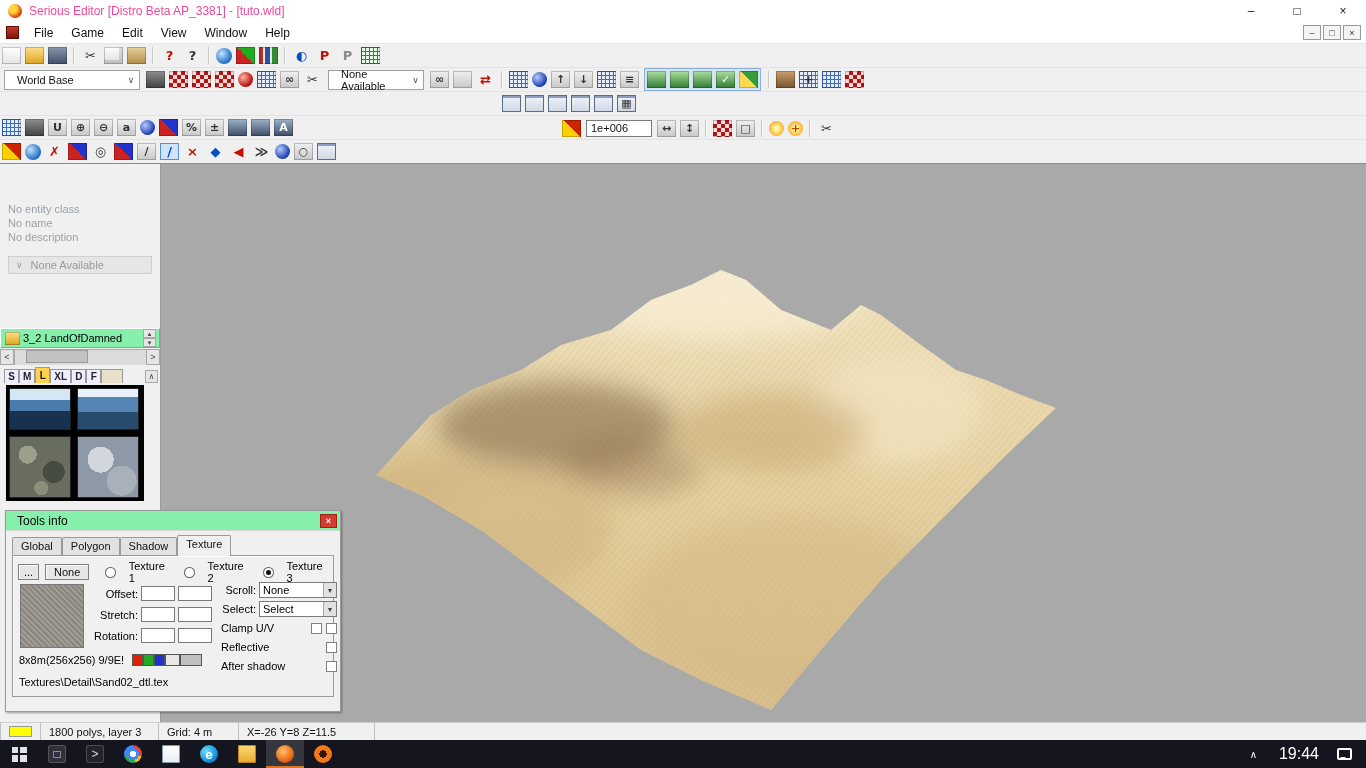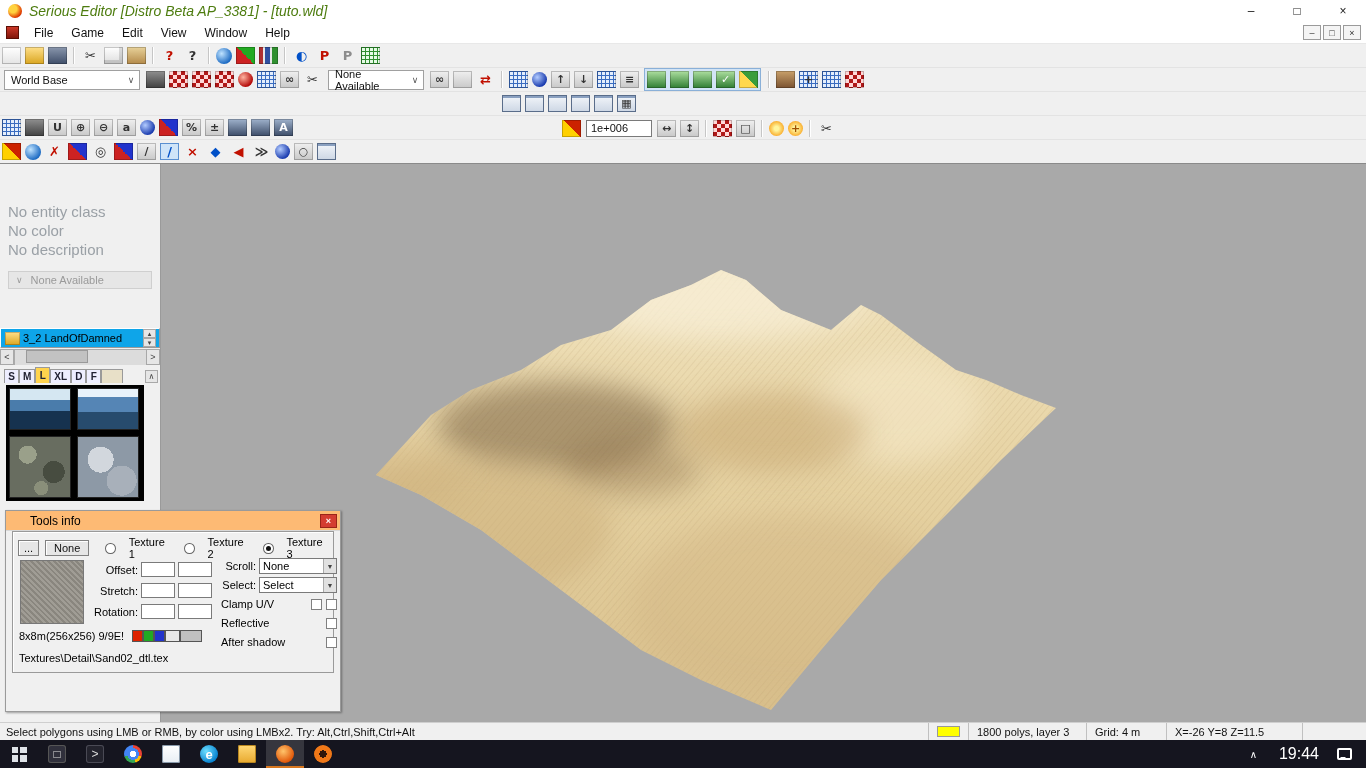--- a/index.html
+++ b/index.html
@@ -10,7 +10,7 @@
   .titlebar{position:absolute;top:0;left:0;width:1366px;height:22px;background:#fff;display:flex;align-items:center;}
   .app-icon{width:14px;height:14px;margin:0 7px 0 8px;border-radius:50%;
     background:radial-gradient(circle at 35% 35%,#ffd23f 0 30%,#e03a00 70%,#7a1a00);flex:none;}
-  .title-text{font-size:14px;color:#4d7c0f;white-space:nowrap;font-style:italic;}
+  .title-text{font-size:12px;color:#ec4899;white-space:nowrap;}
   .cap-btns{margin-left:auto;display:flex;height:100%;}
   .cap{width:46px;height:22px;display:flex;align-items:center;justify-content:center;font-size:12px;color:#222;}
   .menubar{position:absolute;top:22px;left:0;width:1366px;height:22px;background:#fff;display:flex;align-items:center;border-bottom:1px solid #e8e8e8;}

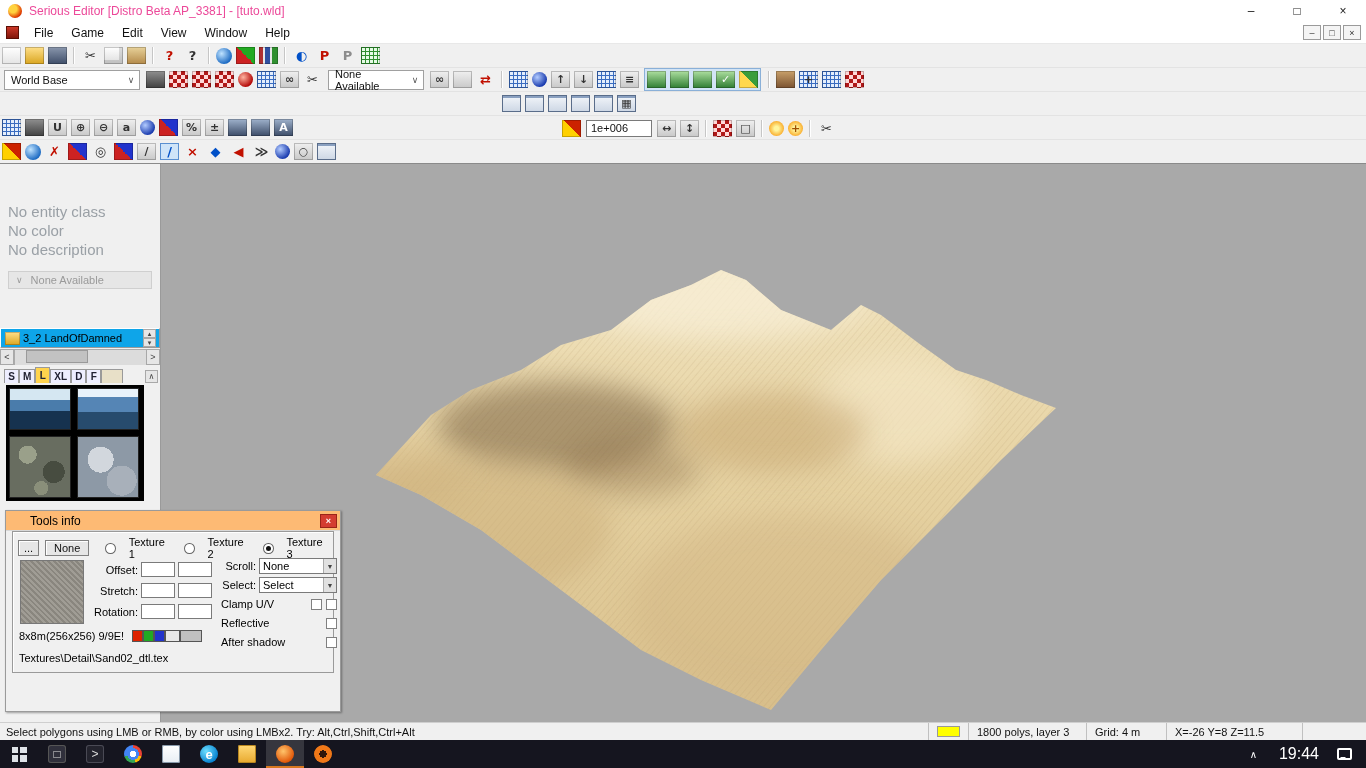--- a/index.html
+++ b/index.html
@@ -63,7 +63,7 @@
   .ti.hl{background:#cfe4f8;box-shadow:inset 0 0 0 1px #5a8fd0;}
   .grp-hl{background:#d2e4f6;box-shadow:inset 0 0 0 1px #8ab0d8;margin:0 3px;padding:0 1px;}
   .tcombo{height:20px;margin:2px 4px;background:#fff;border:1px solid #a0a0a0;display:inline-flex;align-items:center;
-          font-size:11px;padding-left:6px;flex:none;color:#111;}
+          font-size:11px;padding-left:12px;flex:none;color:#111;}
   .w132{width:132px;}.w96{width:96px;}
   .carr{margin-left:auto;width:16px;text-align:center;color:#555;font-size:9px;}
   .row4mid{position:absolute;left:560px;top:0;height:24px;display:flex;align-items:center;}

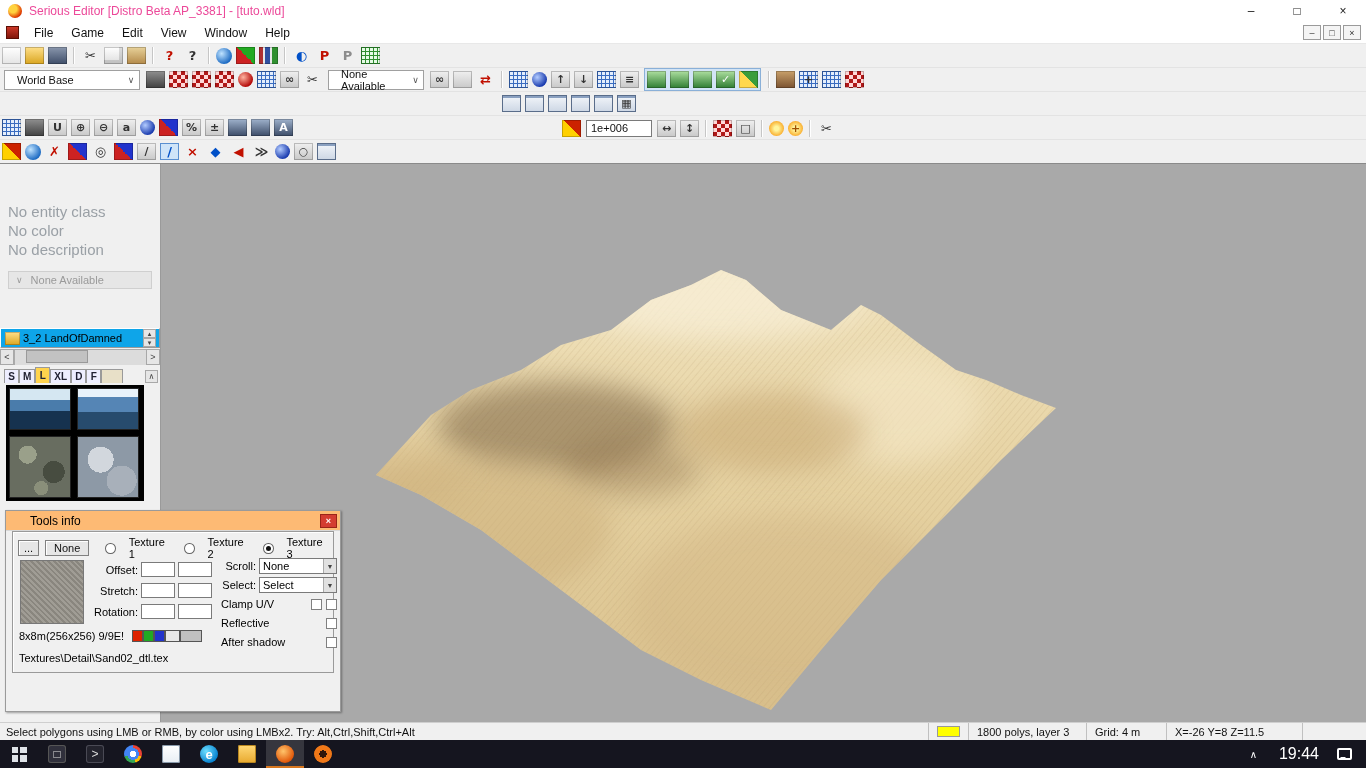--- a/index.html
+++ b/index.html
@@ -74,7 +74,7 @@
   .main-divider{position:absolute;top:163px;left:0;width:1366px;height:1px;background:#8a8a8a;}
   .leftpanel{position:absolute;top:164px;left:0;width:161px;height:558px;background:#f0f0f0;border-right:1px solid #9a9a9a;}
   .lp-lines{padding-top:38px;}
-  .lp-line{color:#9aa0a6;font-size:15px;padding:1px 8px;}
+  .lp-line{color:#9aa0a6;font-size:11px;padding:1px 8px;}
   .lp-combo{margin:12px 8px 0;height:18px;background:#e6e6e6;border:1px solid #cfcfcf;color:#9a9a9a;display:flex;align-items:center;
             font-size:11px;gap:8px;padding:0 7px;}
   .lp-arr{font-size:9px;color:#9a9a9a;}

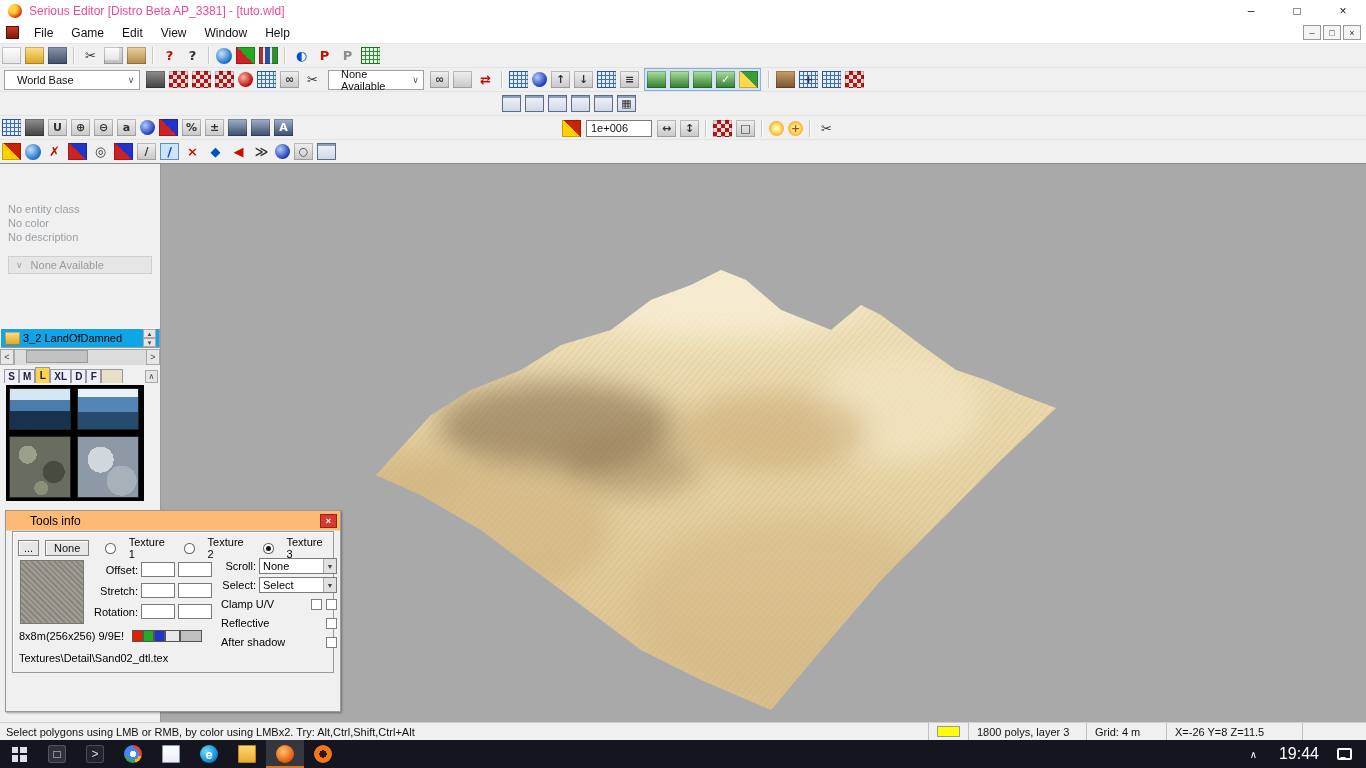--- a/index.html
+++ b/index.html
@@ -346,7 +346,7 @@
 <div class="leftpanel">
   <div class="lp-lines">
     <div class="lp-line">No entity class</div>
-    <div class="lp-line">No color</div>
+    <div class="lp-line">No name</div>
     <div class="lp-line">No description</div>
   </div>
   <div class="lp-combo">

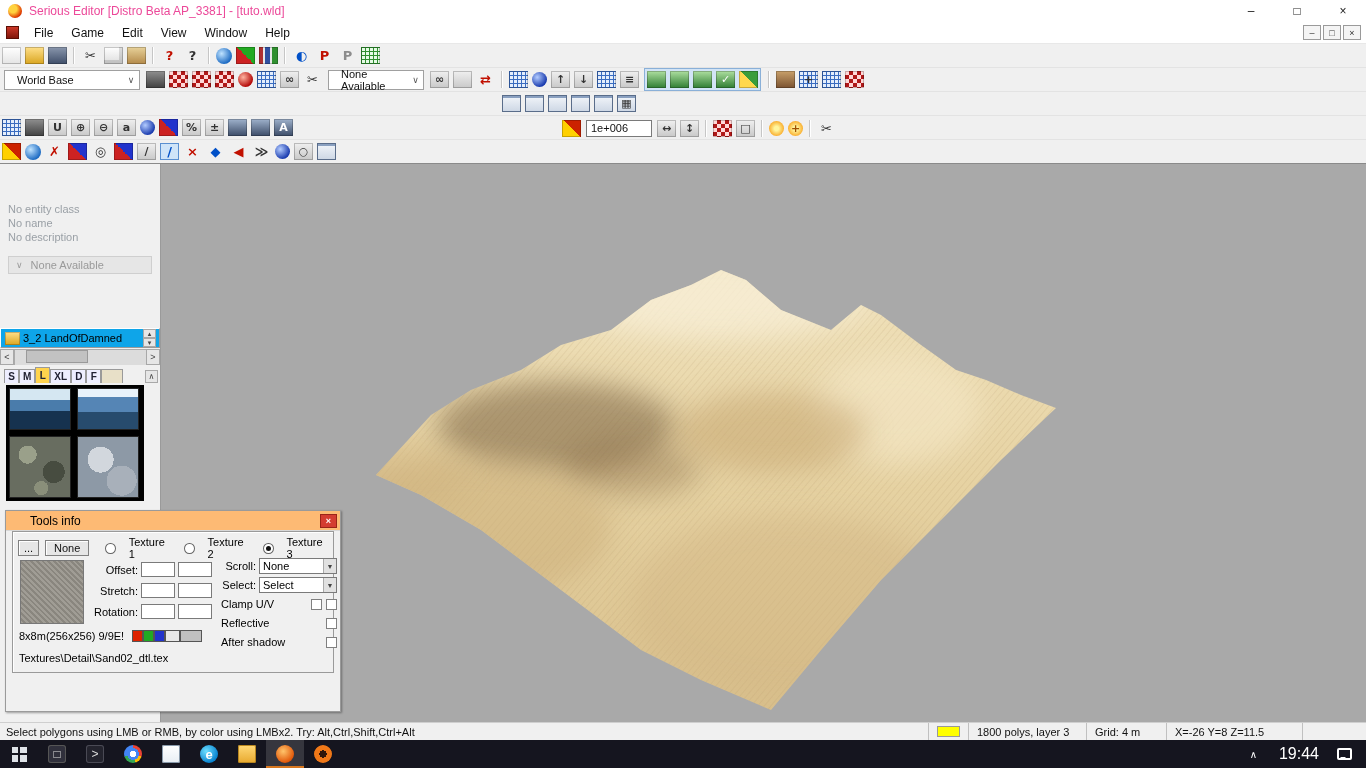--- a/index.html
+++ b/index.html
@@ -79,7 +79,7 @@
             font-size:11px;gap:8px;padding:0 7px;}
   .lp-arr{font-size:9px;color:#9a9a9a;}
   .texbrowser{position:absolute;top:164px;left:0;right:0;}
-  .tex-header{height:20px;display:flex;align-items:center;background:#0ea5e9;border:1px solid;border-color:#fff #9a9a9a #9a9a9a #fff;padding:0 2px;}
+  .tex-header{height:20px;display:flex;align-items:center;background:#86efac;border:1px solid;border-color:#fff #9a9a9a #9a9a9a #fff;padding:0 2px;}
   .thsm{width:15px;height:13px;margin:0 3px 0 2px;}
   .tex-title{font-size:11px;flex:1;white-space:nowrap;overflow:hidden;}
   .spin{display:flex;flex-direction:column;margin-right:1px;}

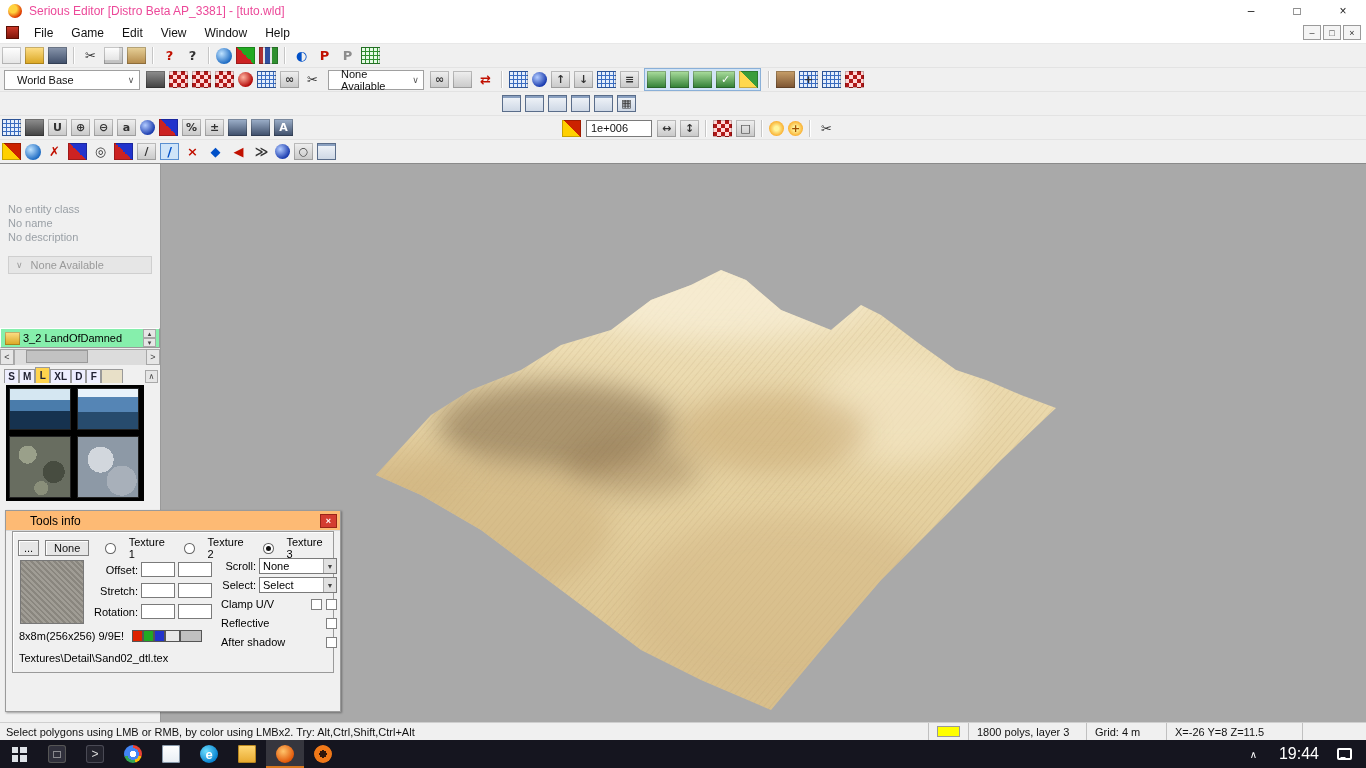--- a/index.html
+++ b/index.html
@@ -111,7 +111,7 @@
   
   .tools{position:absolute;left:5px;top:510px;width:336px;height:202px;background:#f0f0f0;border:1px solid #9a9a9a;
          box-shadow:1px 1px 2px rgba(0,0,0,.35);z-index:20;}
-  .tools-title{height:20px;background:#fdba74;display:flex;align-items:center;padding-left:24px;font-size:12px;border-bottom:1px solid #d8d8d8;}
+  .tools-title{height:20px;background:#86efac;display:flex;align-items:center;padding-left:11px;font-size:12px;border-bottom:1px solid #d8d8d8;}
   .tclose{margin-left:auto;margin-right:3px;width:17px;height:14px;background:#d43c31;color:#fff;font-size:9px;font-weight:bold;
           display:flex;align-items:center;justify-content:center;border:1px solid #9a2318;}
   .tools-tabs{display:flex;padding:4px 6px 0;position:relative;z-index:2;}

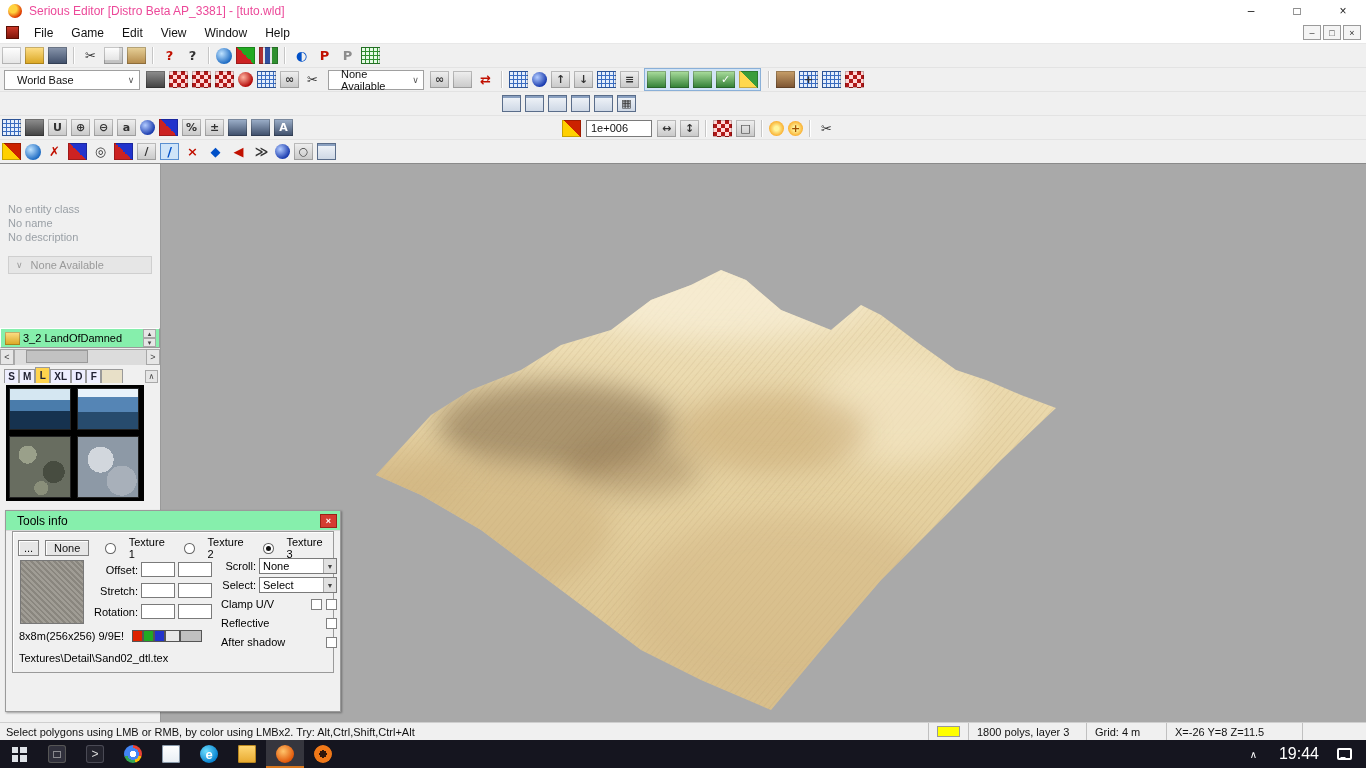--- a/index.html
+++ b/index.html
@@ -429,6 +429,12 @@
     <span>Tools info</span>
     <span class="tclose">×</span>
   </div>
+  <div id="tools-tabs" class="tools-tabs">
+      <span class="ttab">Global</span>
+      <span class="ttab">Polygon</span>
+      <span class="ttab">Shadow</span>
+      <span class="ttab active">Texture</span>
+    </div>
   <div class="tools-body">
     <div class="trow">
       <span class="btn3d wsm">...</span>

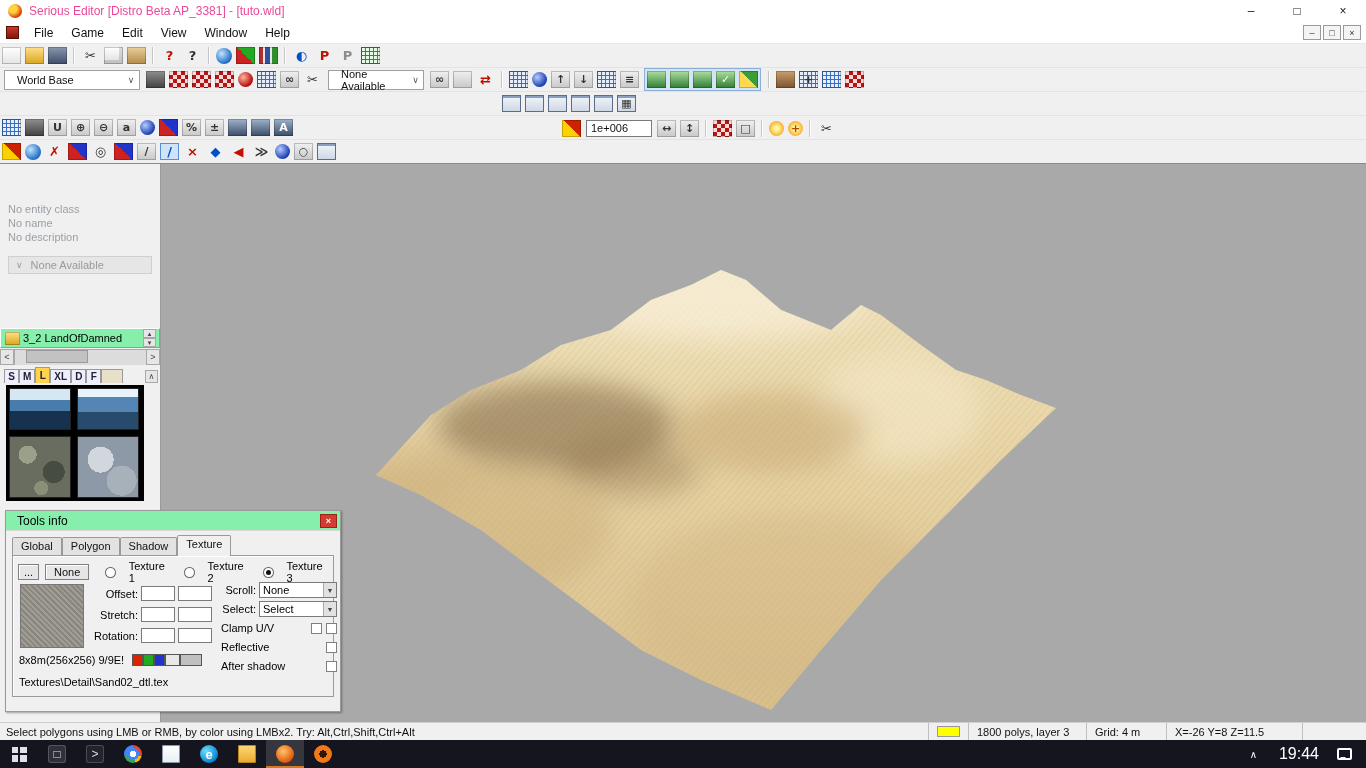--- a/index.html
+++ b/index.html
@@ -516,7 +516,6 @@
 </div>
 
 <div class="statusbar">
-  <span class="sb-msg">Select polygons using LMB or RMB, by color using LMBx2. Try: Alt,Ctrl,Shift,Ctrl+Alt</span>
   <span class="sb-cell w34">
     <span id="sb-swatch" class="sb-swatch" style="background: rgb(255, 255, 0);"></span>
   </span>

